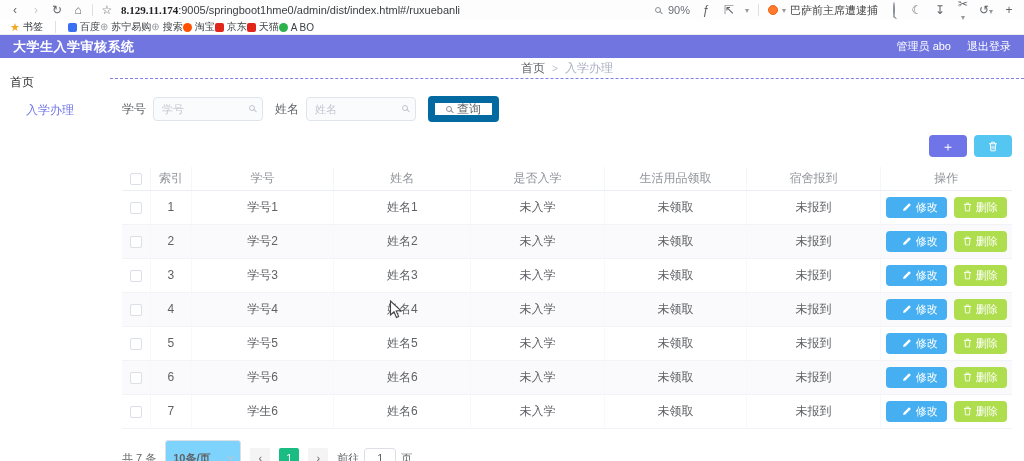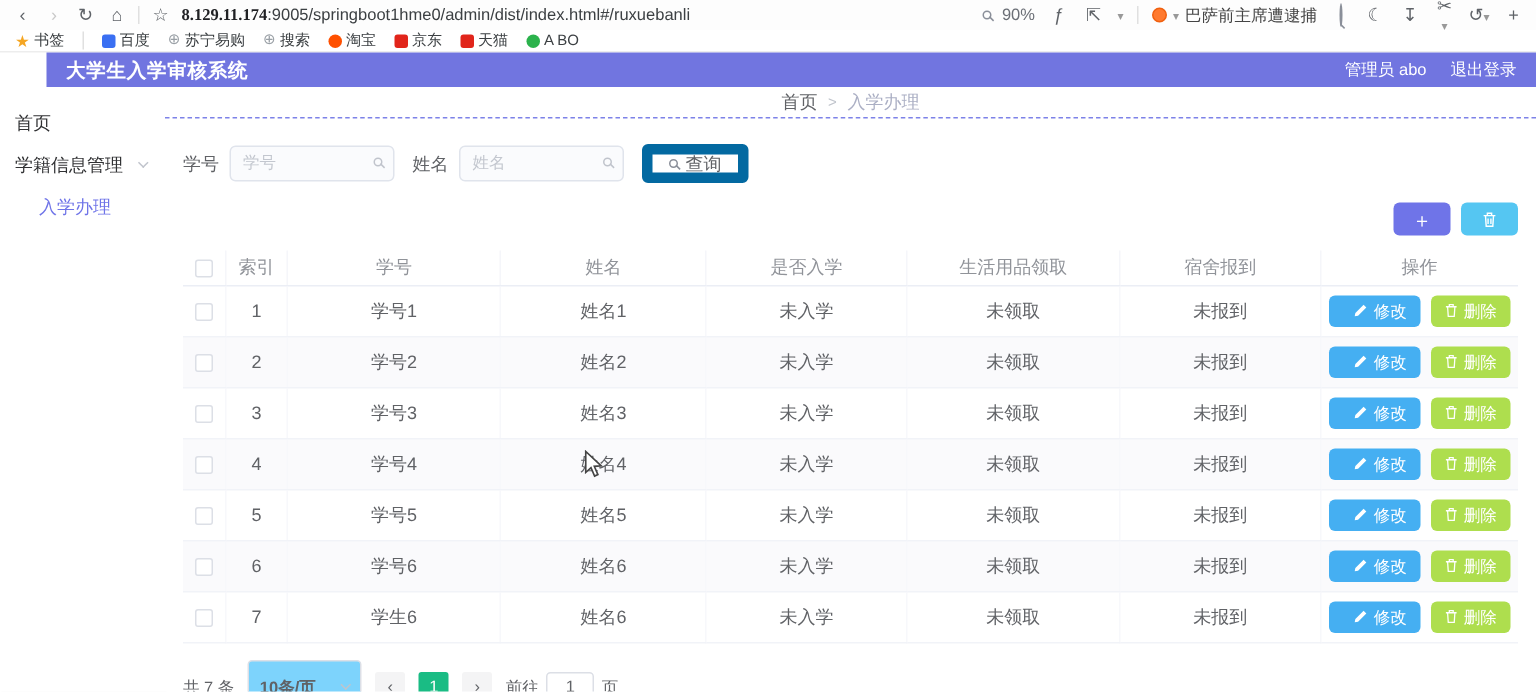--- a/index.html
+++ b/index.html
@@ -135,7 +135,7 @@
     <span>书签</span>
   </span>
   <span class="vsep"></span>
-  <span style="display:flex;gap:12px;align-items:center;">
+  <span style="display:flex;gap:0;align-items:center;">
       <span class="bm-item">
         <span class="bm-ic square" style="background: rgb(58, 111, 242);"></span>
         <span>百度</span>

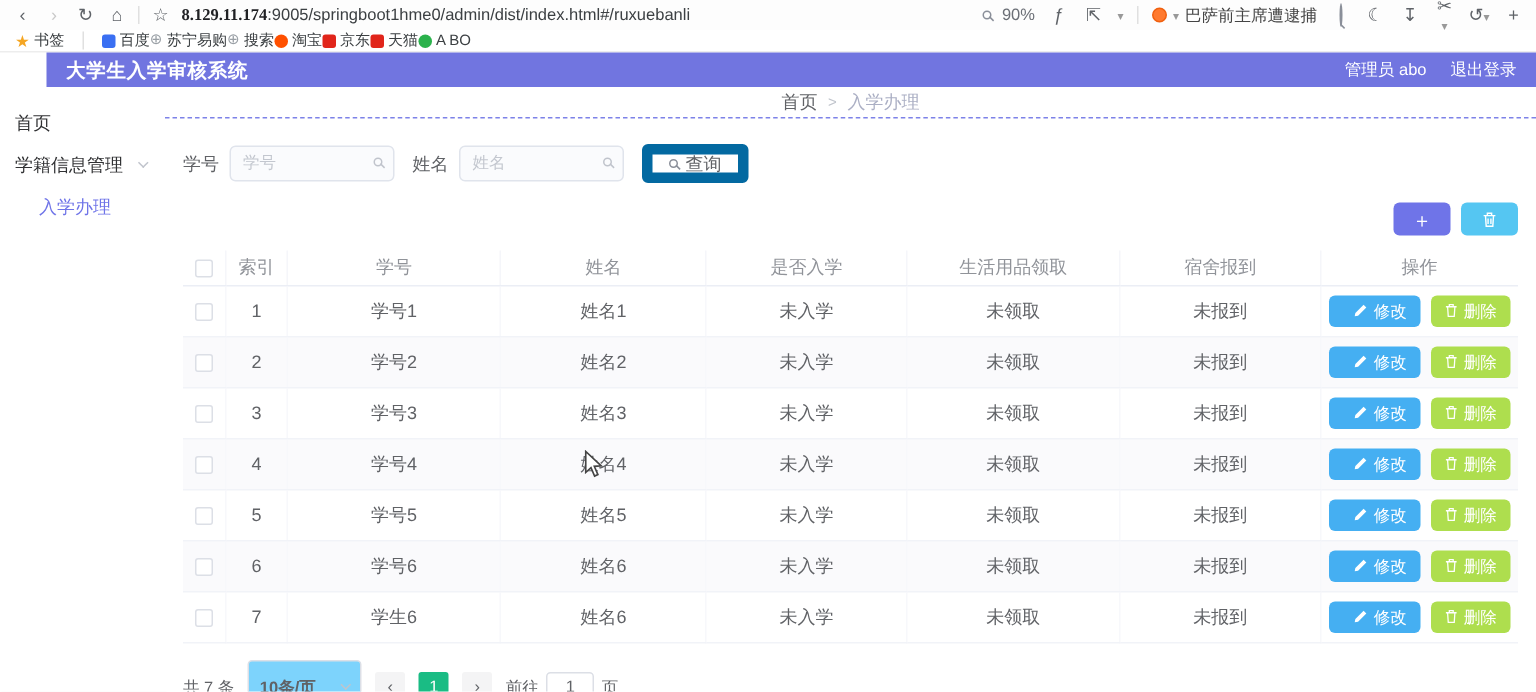--- a/index.html
+++ b/index.html
@@ -29,7 +29,7 @@
   .bm-globe { color:#9aa0a6; font-size:10px; line-height:1; }
 
   
-  .app-header { height:23px; background:var(--header-bg,#7175e0); display:flex; align-items:center; padding:0 13px; color:#fff;margin-left:31px; }
+  .app-header { height:23px; background:var(--header-bg,#7175e0); display:flex; align-items:center; padding:0 13px; color:#fff; }
   .app-title { font-size:13px; font-weight:bold; letter-spacing:.5px; }
   .header-right { margin-left:auto; display:flex; gap:16px; font-size:11px; }
   .header-right span { cursor:default; }

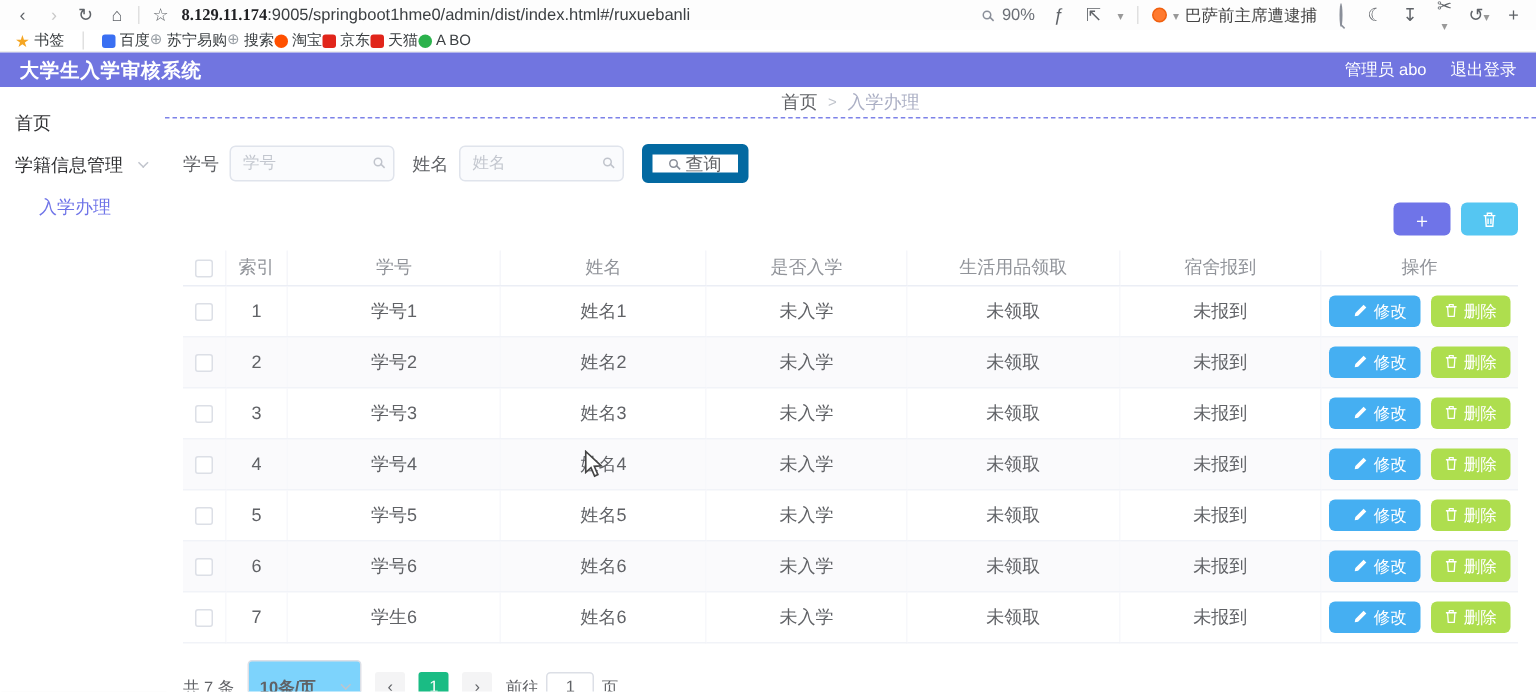--- a/index.html
+++ b/index.html
@@ -180,10 +180,6 @@
     <div>
         <div class="side-item">
           <span>首页</span>
-        </div>
-        <div class="side-item">
-          <span>学籍信息管理</span>
-          <span class="chev down"></span>
         </div>
         <div class="side-sub active">
           <span>入学办理</span>

